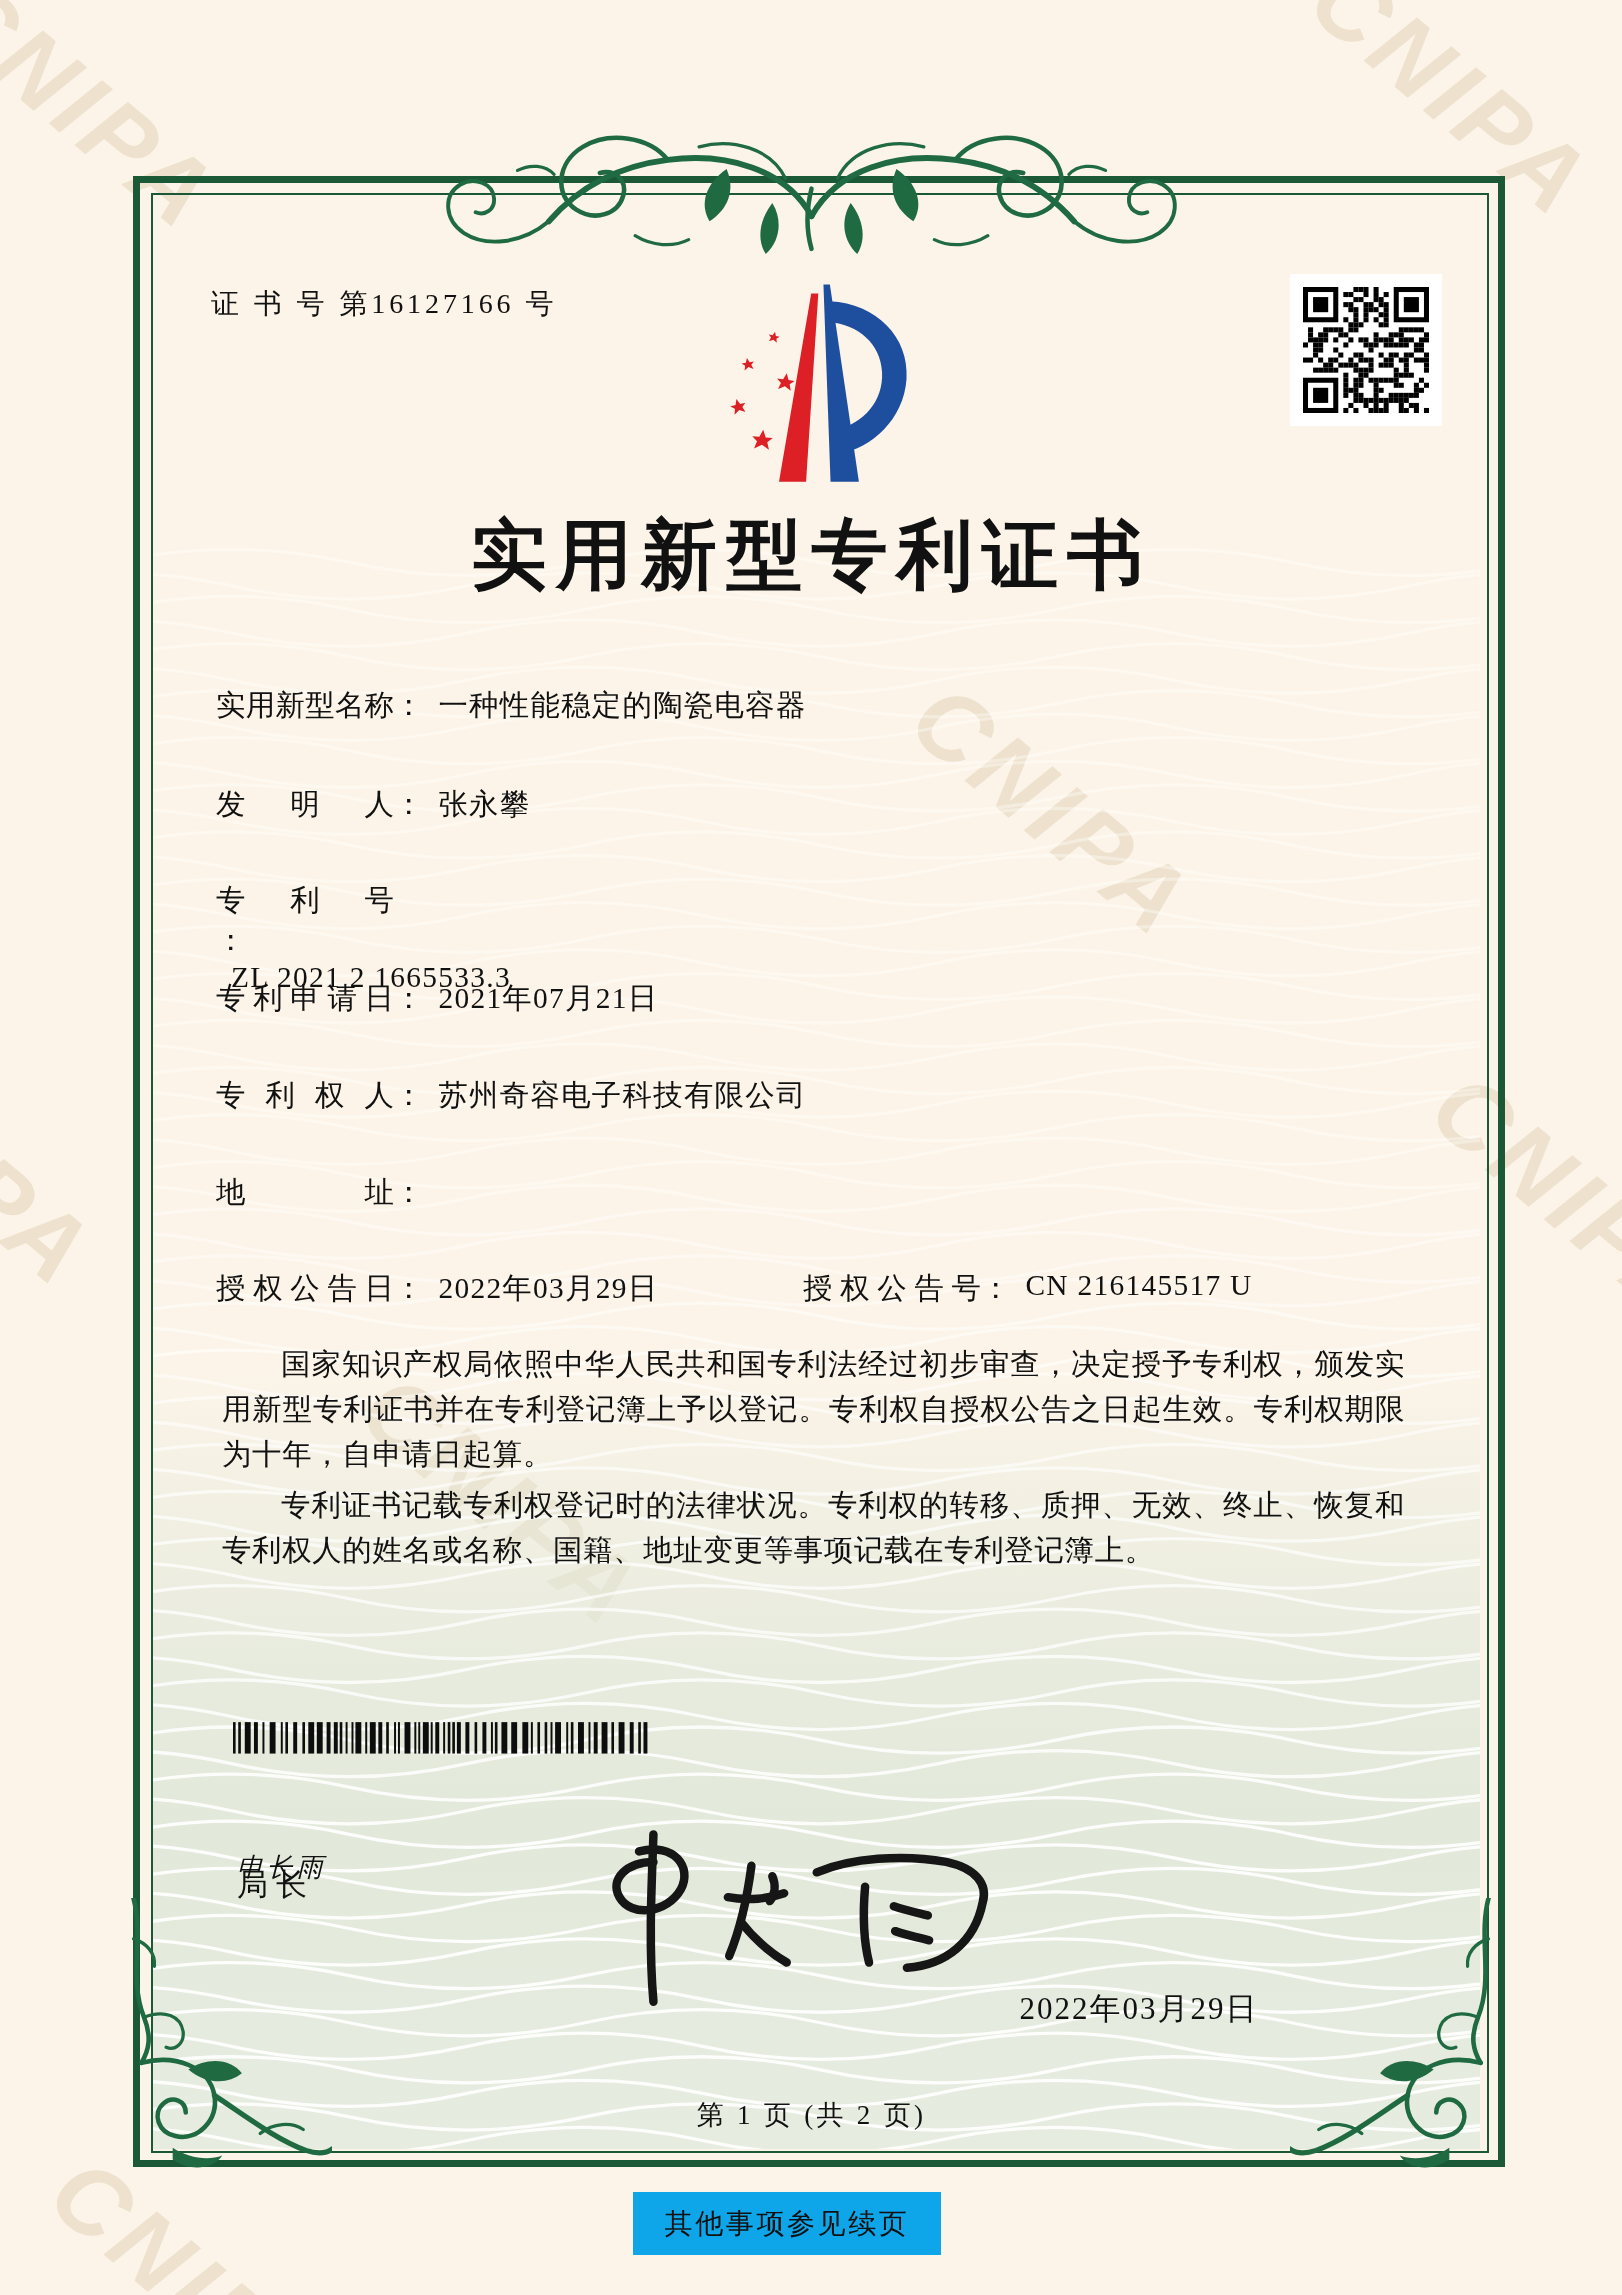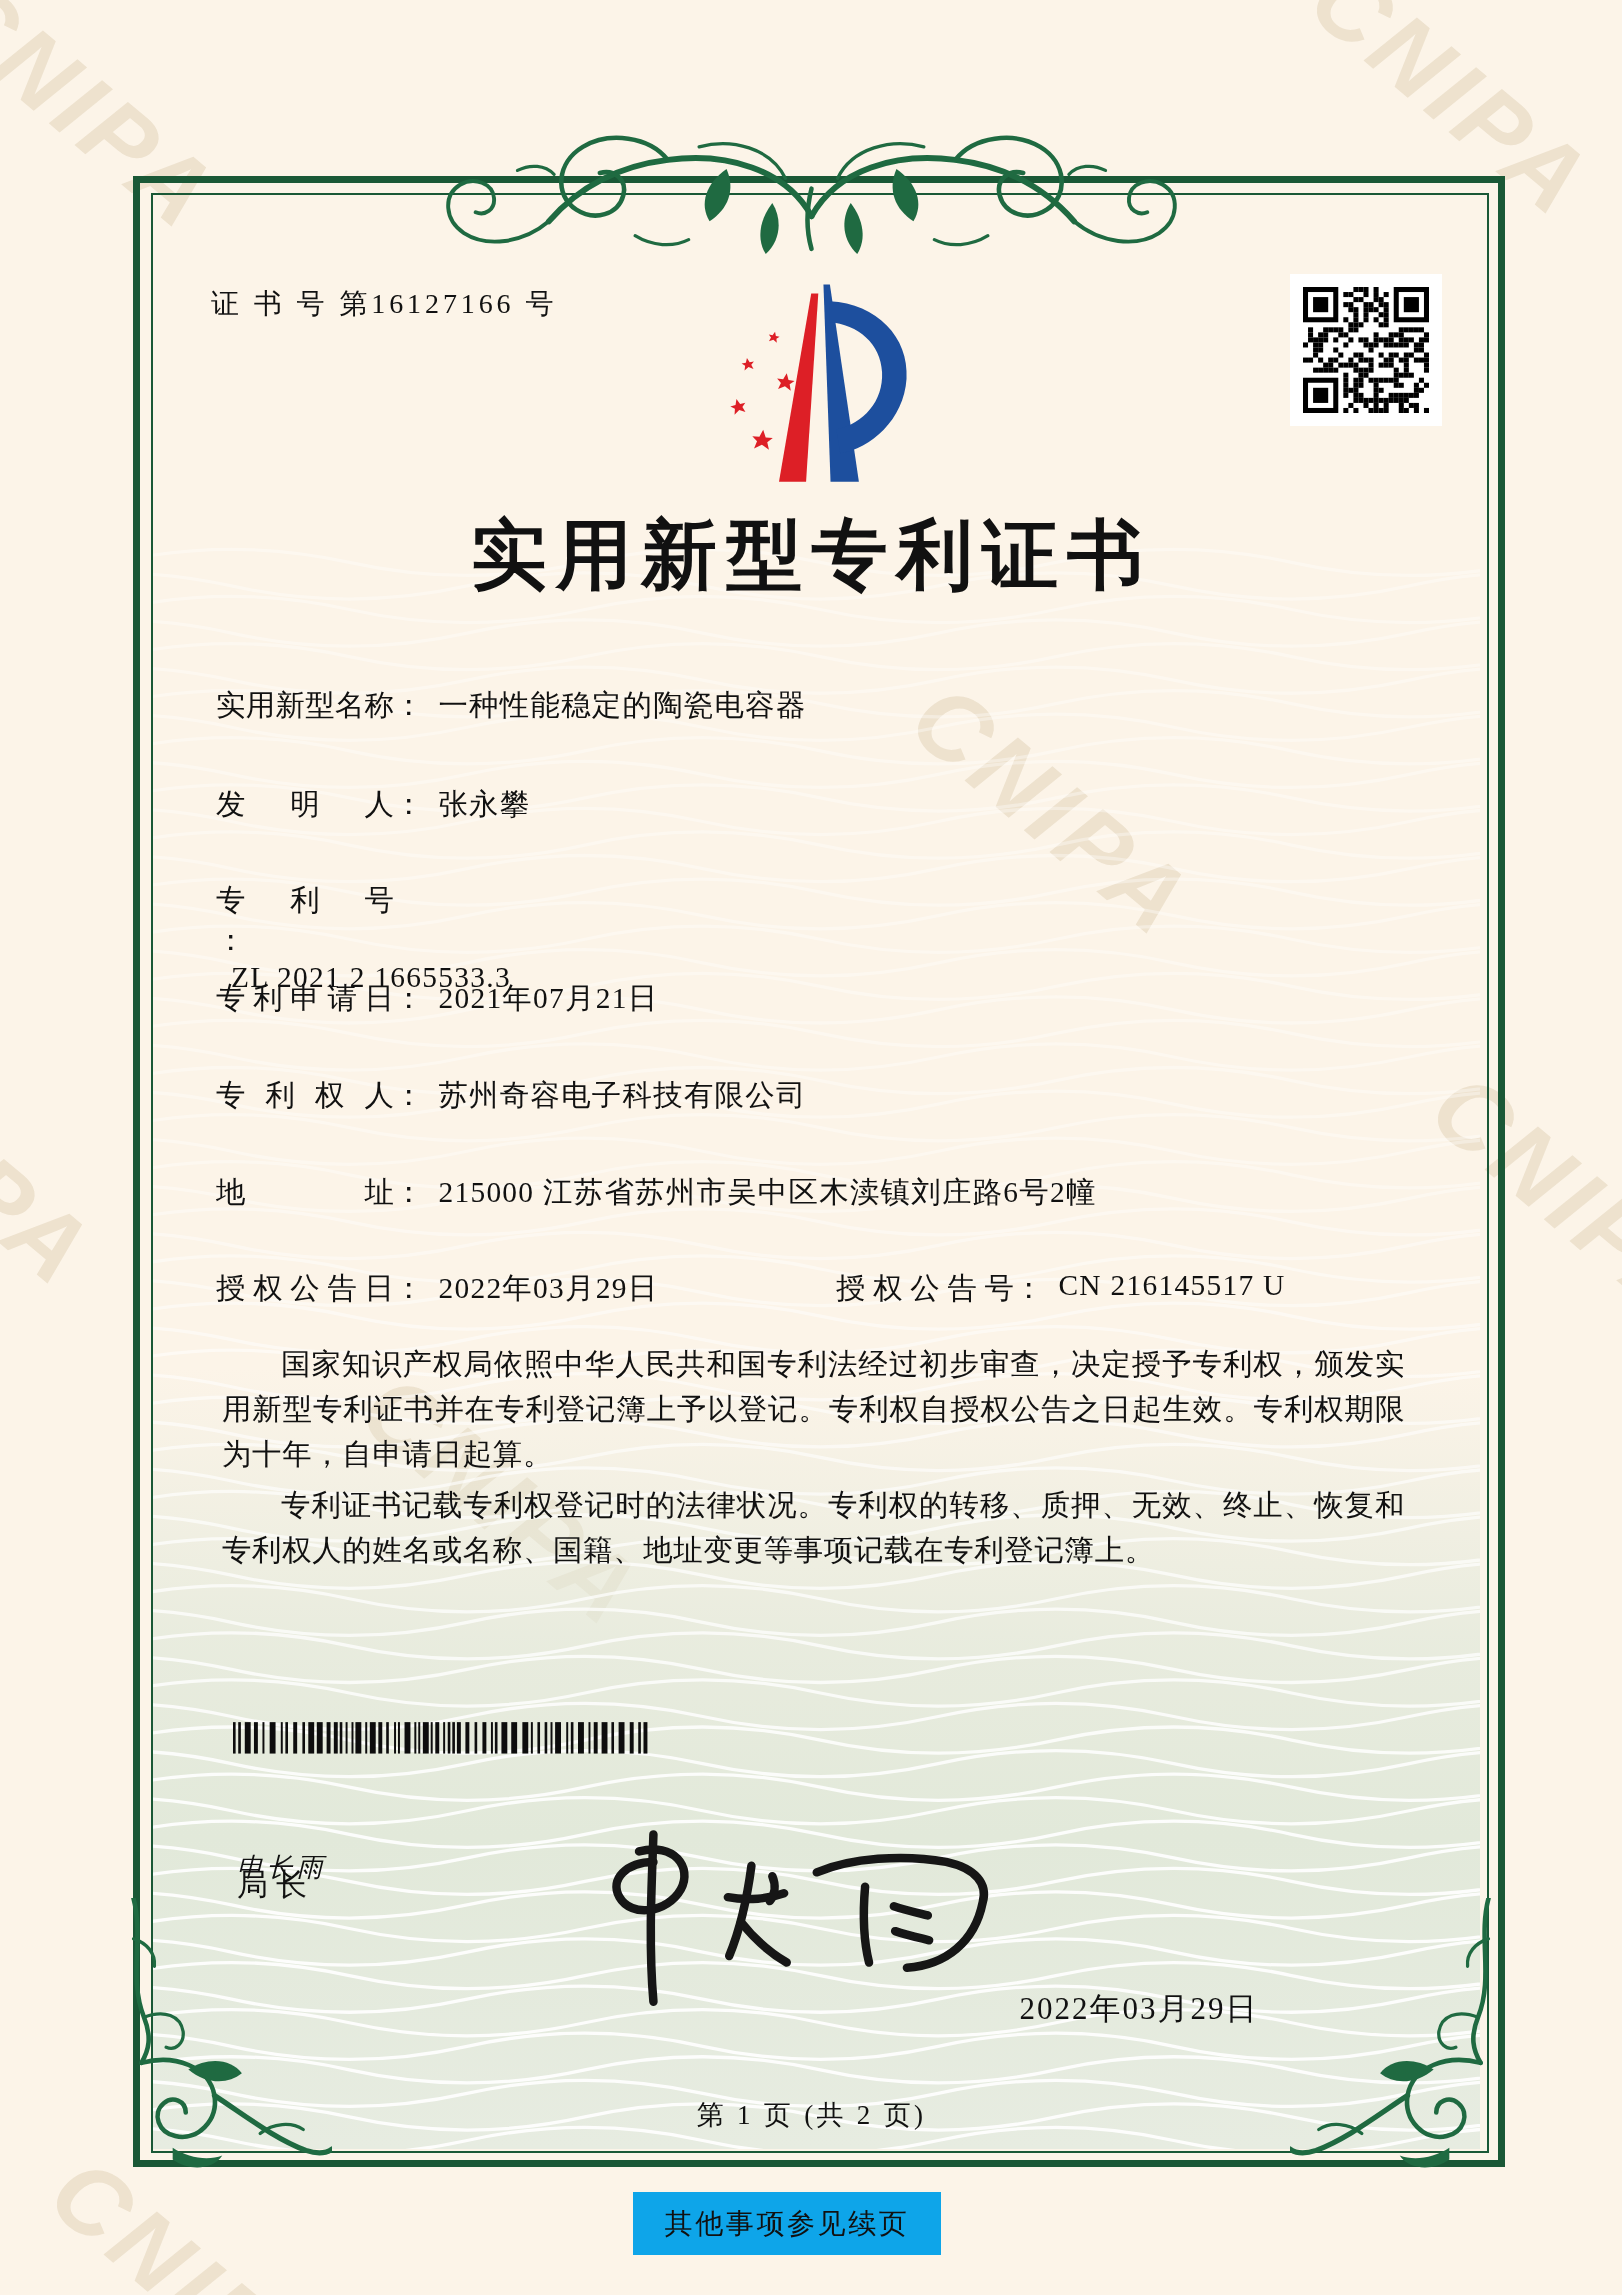--- a/index.html
+++ b/index.html
@@ -460,7 +460,6 @@
 <div class="content field" style="top:1173px;">
   <span class="lab">地址</span>
     <span class="colon">：</span>
-    <span class="val">215000 江苏省苏州市吴中区木渎镇刘庄路6号2幢</span>
 </div>
 
 <div class="content field" style="top:1269px;">

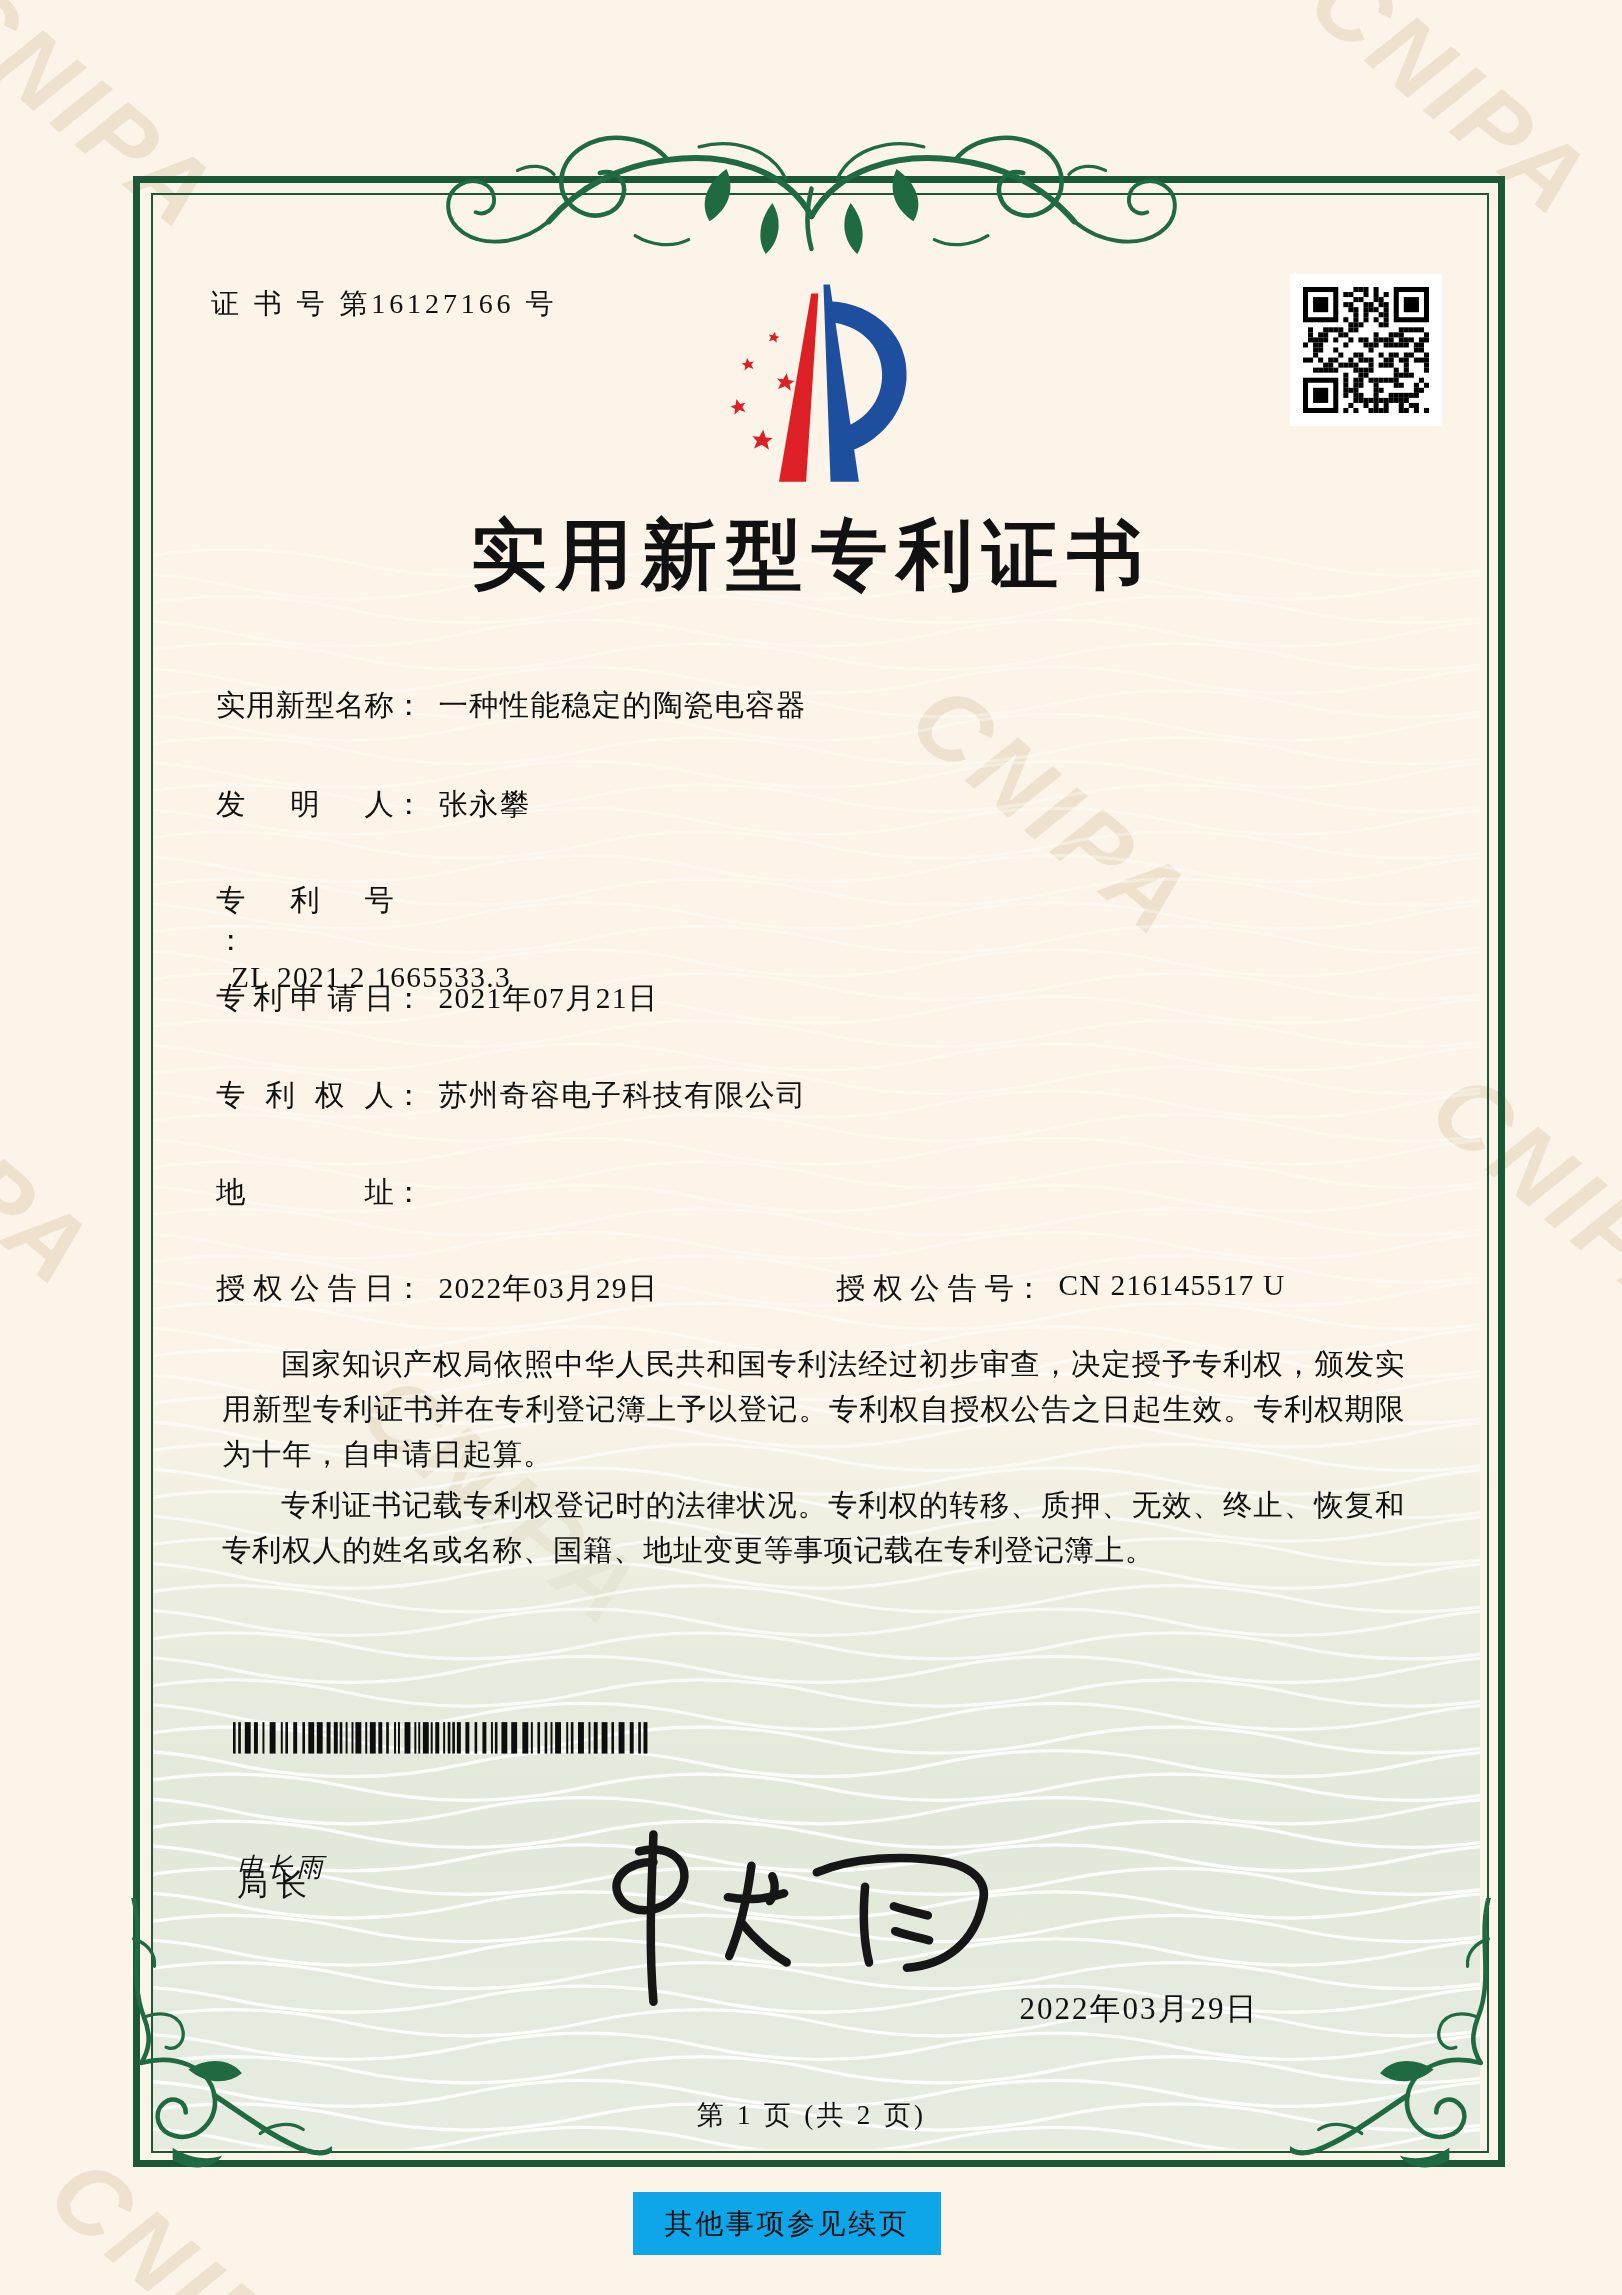--- a/index.html
+++ b/index.html
@@ -37,7 +37,7 @@
   .field .lab{display:inline-block;width:178px;text-align:justify;text-align-last:justify;flex:none;}
   .field .colon{flex:none;}
   .field .val{letter-spacing:1.3px;margin-left:15px;}
-  #grant-no-group{position:absolute;left:620px;top:0;display:flex;font-size:29.4px;}
+  #grant-no-group{position:absolute;left:587px;top:0;display:flex;font-size:29.4px;}
   #grant-no-group .lab{display:inline-block;width:178px;text-align:justify;text-align-last:justify;}
   #paras{left:216px;top:1336px;width:1195px;font-size:29.4px;line-height:45px;text-align:justify;letter-spacing:0.7px;}
   #paras p{margin:6px;text-indent:59px;}

